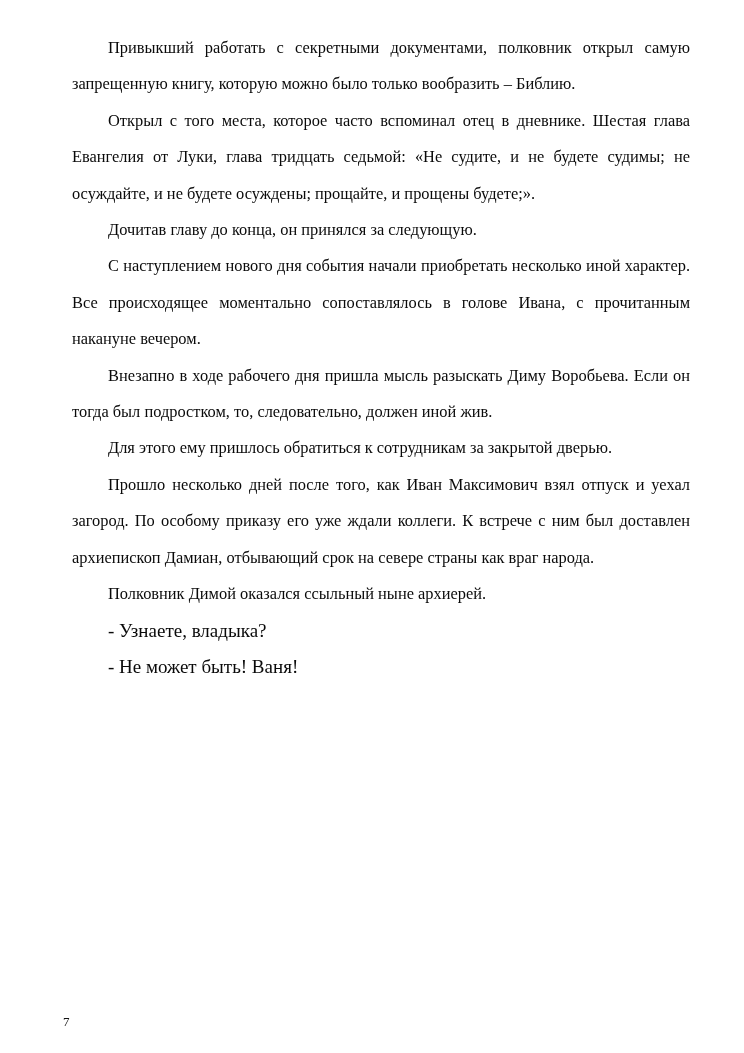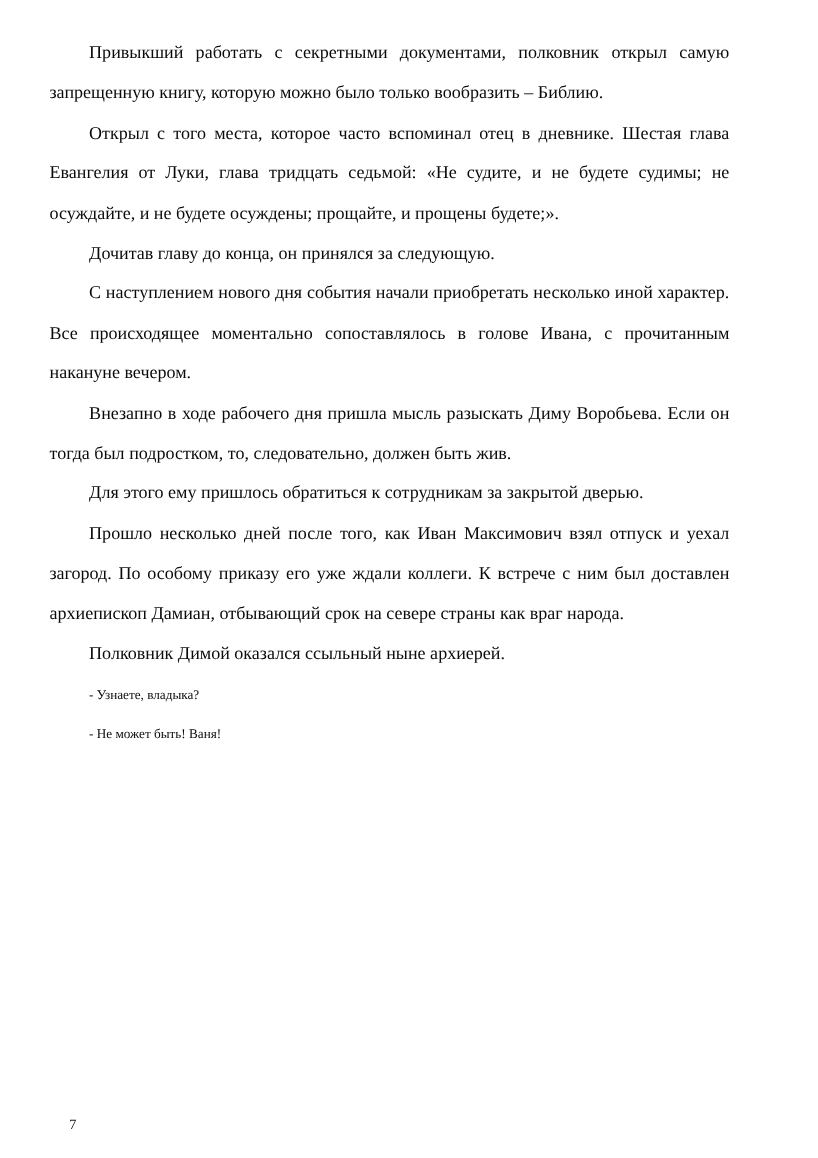--- a/index.html
+++ b/index.html
@@ -22,7 +22,7 @@
 
   .text-column {
     position: absolute;
-    left: 45px;
+    left: 72px;
     top: 30px;
     width: 618px;
   }

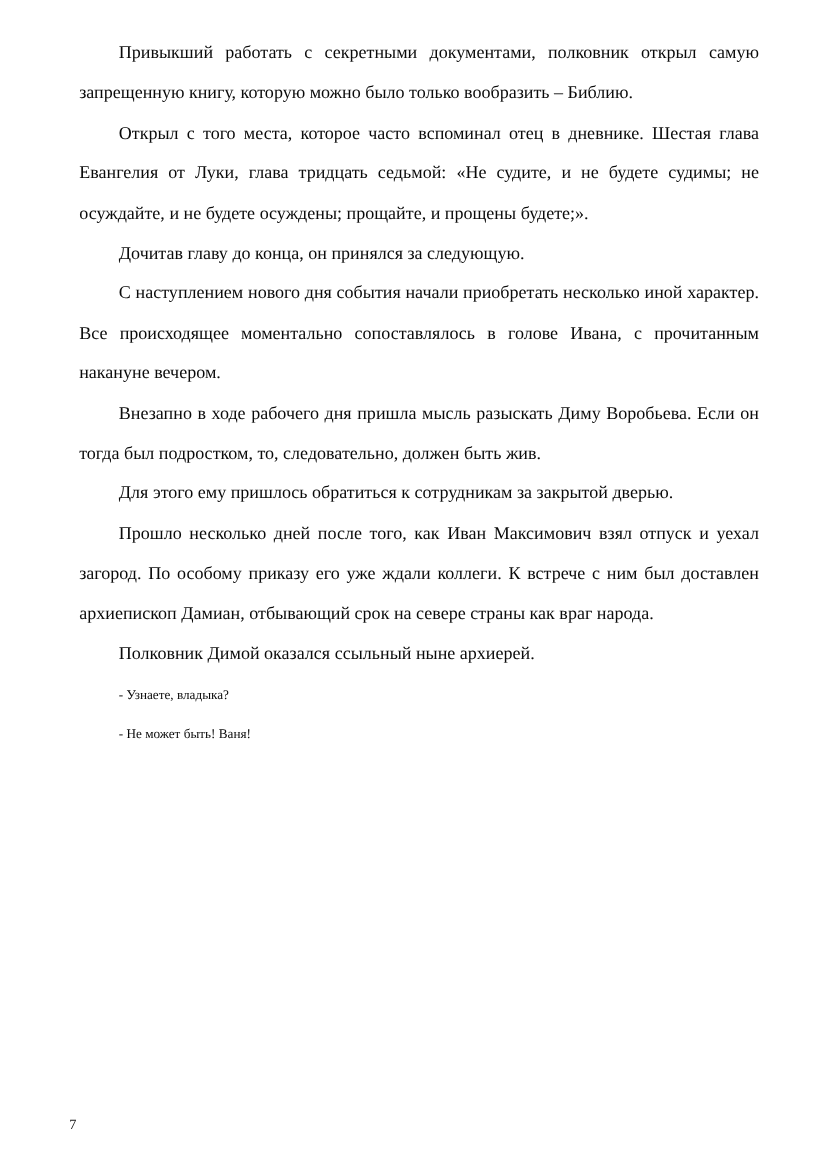--- a/index.html
+++ b/index.html
@@ -75,7 +75,7 @@
 
     <p class="para">С наступлением нового дня события начали приобретать несколько иной характер. Все происходящее моментально сопоставлялось в голове Ивана, с прочитанным накануне вечером.</p>
 
-    <p class="para">Внезапно в ходе рабочего дня пришла мысль разыскать Диму Воробьева. Если он тогда был подростком, то, следовательно, должен быть жив.</p>
+    <p class="para">Внезапно в ходе рабочего дня пришла мысль разыскать Диму Воробьева. Если он тогда был подростком, то, следовательно, должен иной жив.</p>
 
     <p class="para">Для этого ему пришлось обратиться к сотрудникам за закрытой дверью.</p>
 

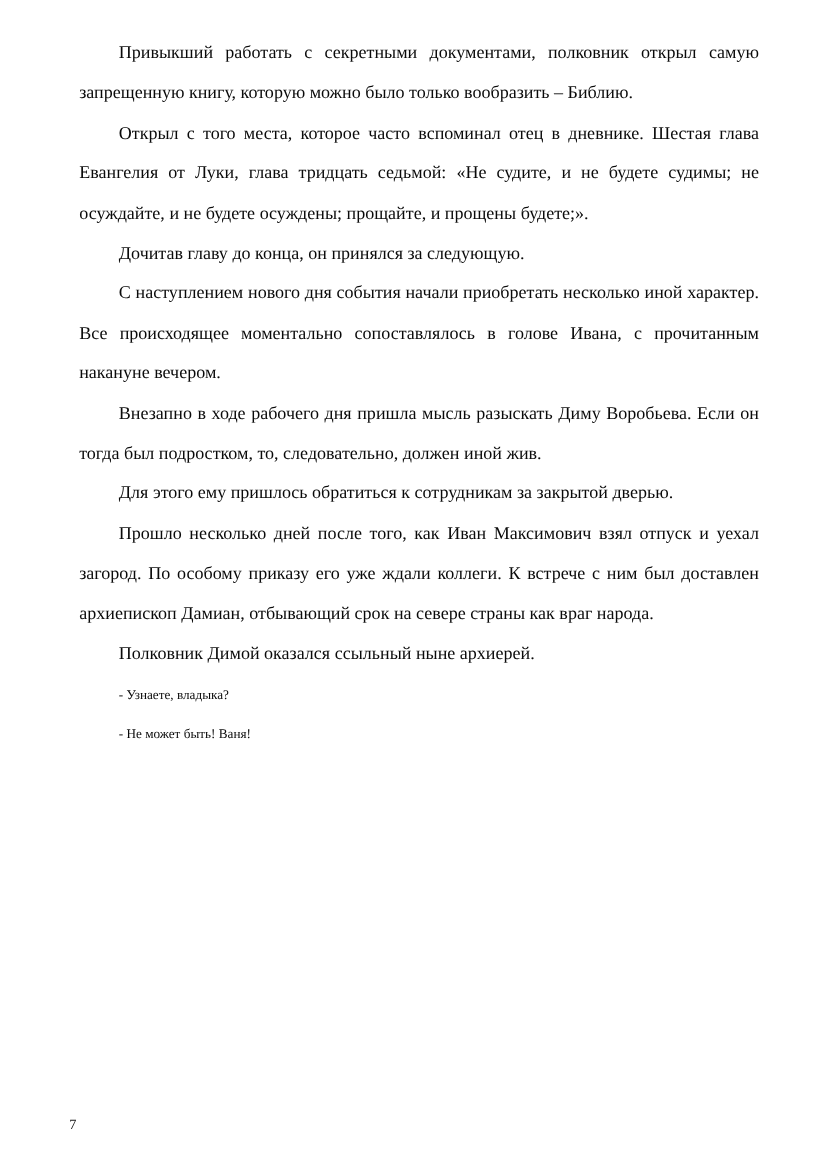--- a/index.html
+++ b/index.html
@@ -43,7 +43,7 @@
   p.dialogue {
     margin: 0;
     padding: 0;
-    font-size: 12px;
+    font-size: 19px;
     line-height: 36.4px;
     text-align: left;
     text-indent: 36px;

